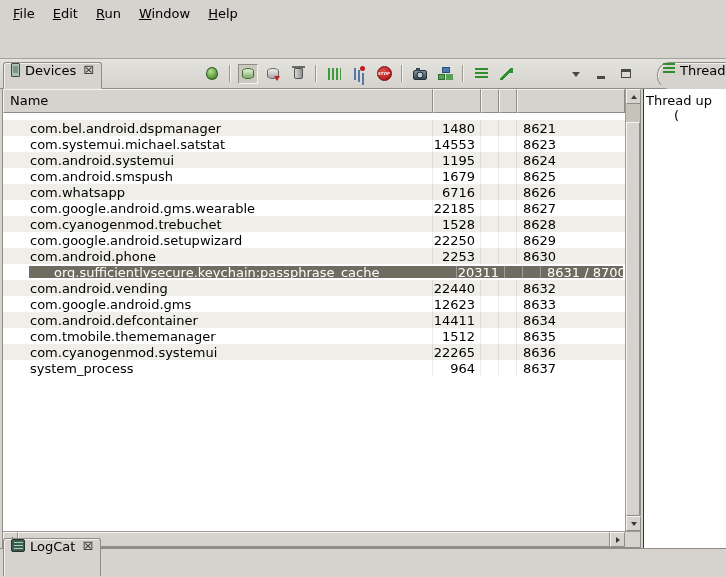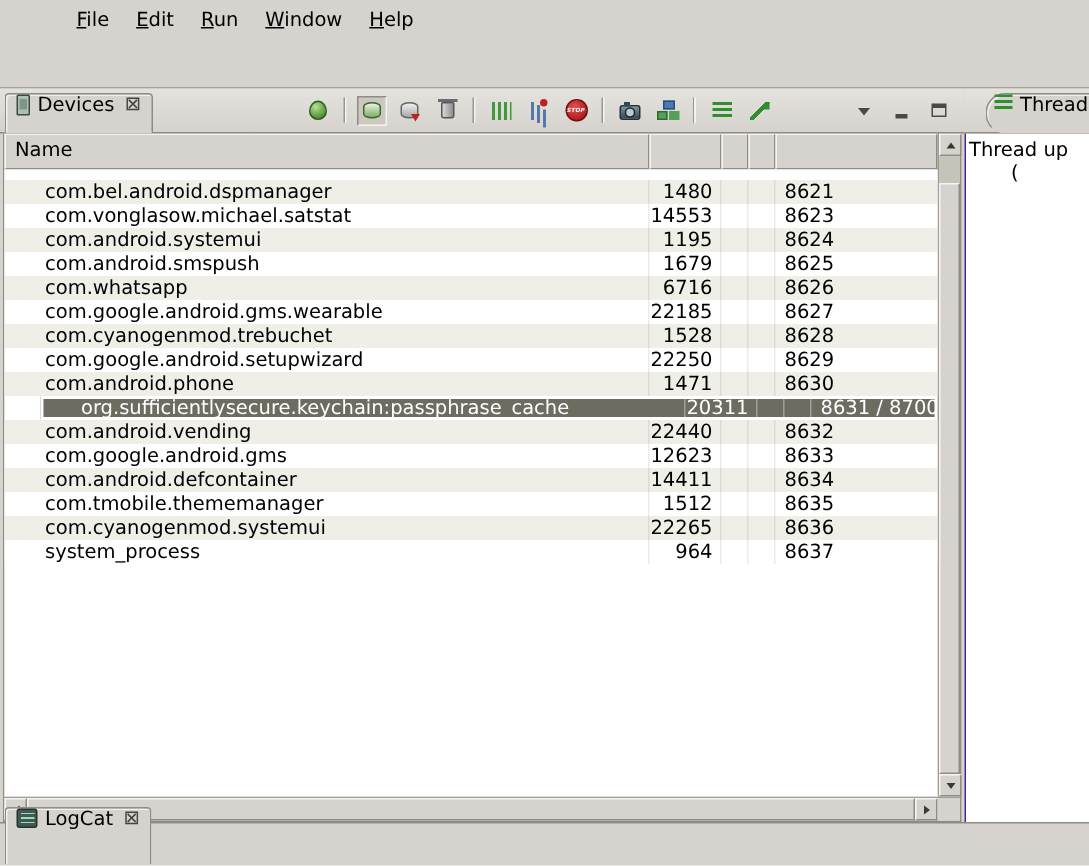--- a/index.html
+++ b/index.html
@@ -12,7 +12,7 @@
   }
 
   
-  .menubar { height:27px; display:flex; align-items:center; padding-left:4px;margin-left:38px; }
+  .menubar { height:27px; display:flex; align-items:center; padding-left:4px; }
   .menu-item { padding:3px 9px; cursor:default; white-space:nowrap; }
   .menu-item u { text-decoration:underline; }
 

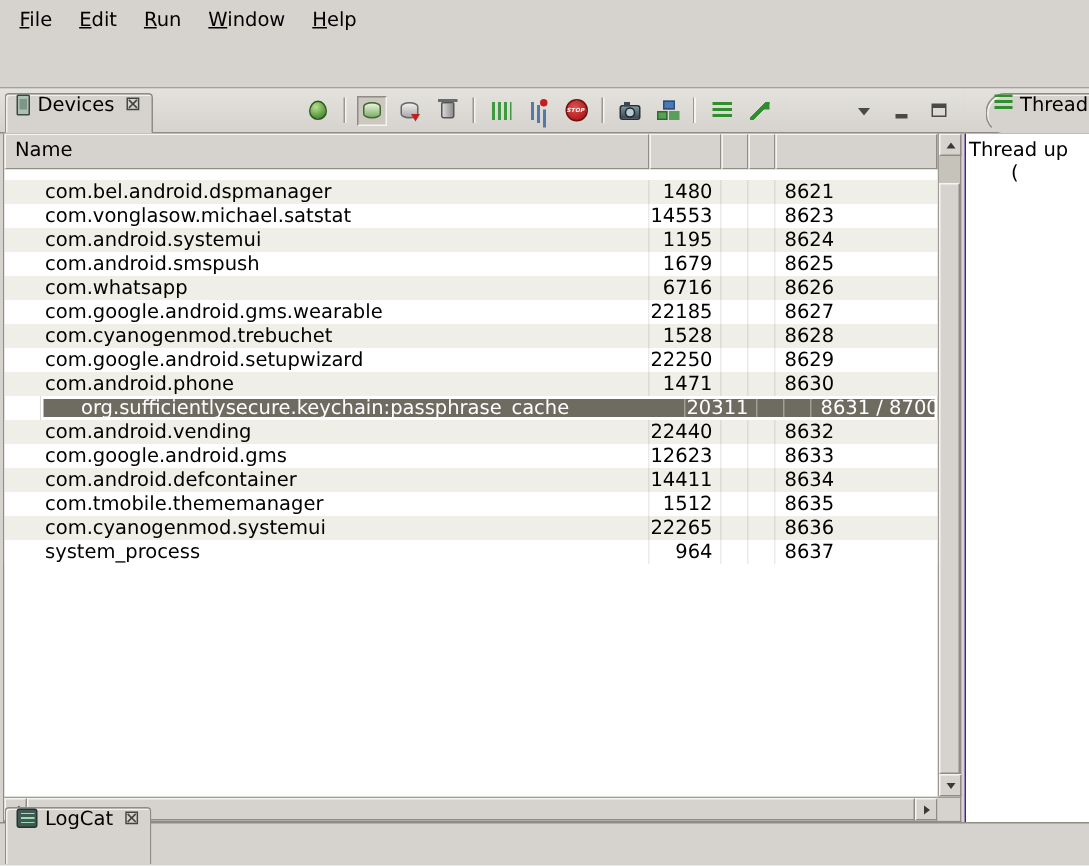--- a/index.html
+++ b/index.html
@@ -259,7 +259,7 @@
               <div class="c port">8621</div>
             </div>
             <div class="trow plain">
-              <div class="c name">com.vonglasow.michael.satstat</div>
+              <div class="c name">com.systemui.michael.satstat</div>
               <div class="c pid">14553</div>
               <div class="c s1"></div>
               <div class="c s2"></div>

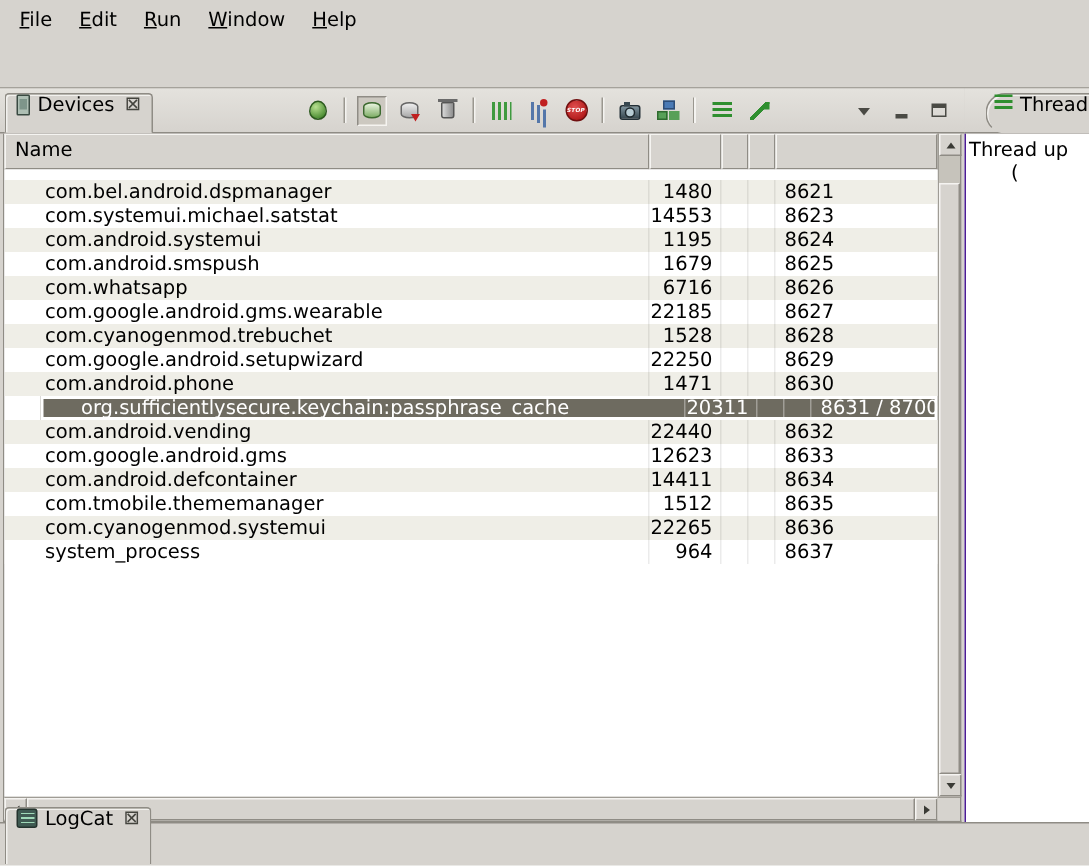--- a/index.html
+++ b/index.html
@@ -309,7 +309,7 @@
             </div>
             <div class="trow alt">
               <div class="c name">com.android.phone</div>
-              <div class="c pid">1471</div>
+              <div class="c pid">2253</div>
               <div class="c s1"></div>
               <div class="c s2"></div>
               <div class="c port">8630</div>

